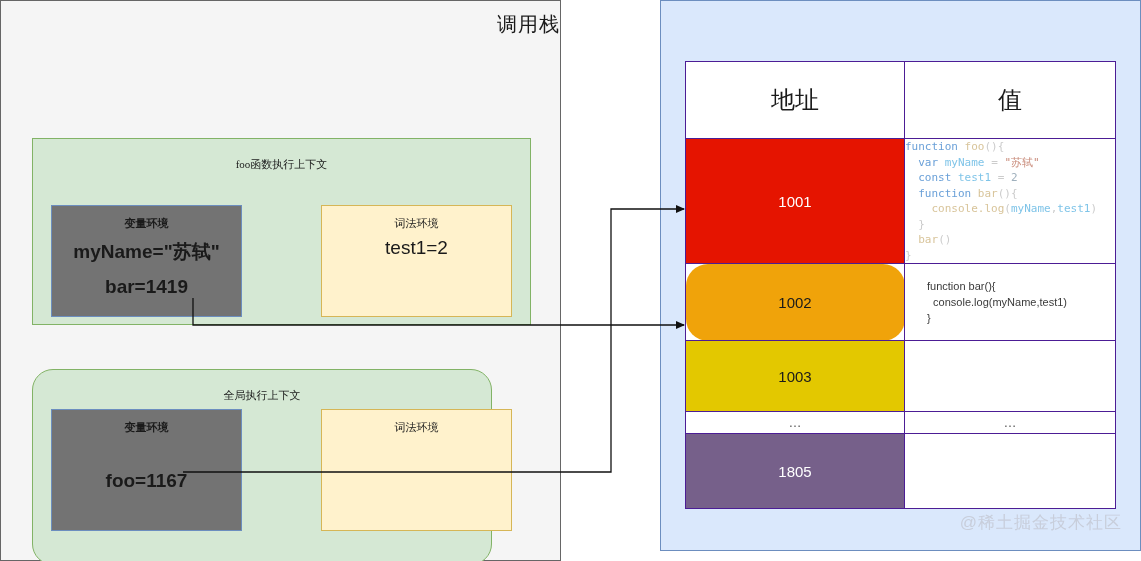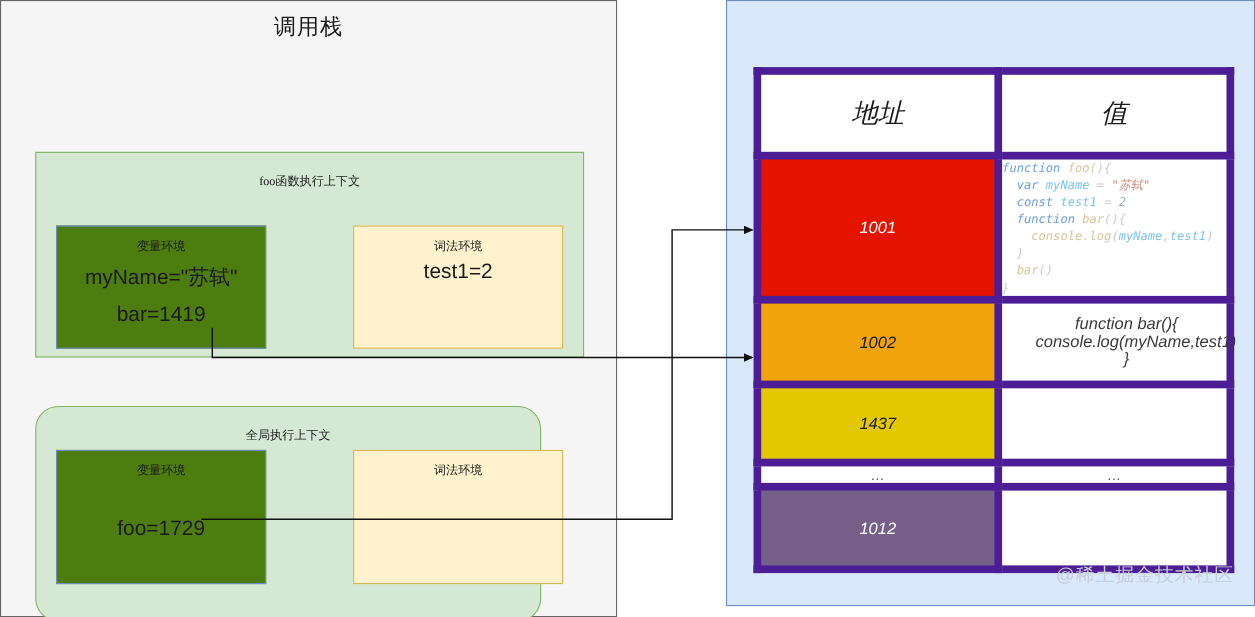--- a/index.html
+++ b/index.html
@@ -27,7 +27,7 @@
   .panel-title {
     position: absolute;
     left: 0; right: 0;
-    text-align: center;
+    text-align: right;
     color: #1a1a1a;
     font-size: 20px;
     letter-spacing: 1px;

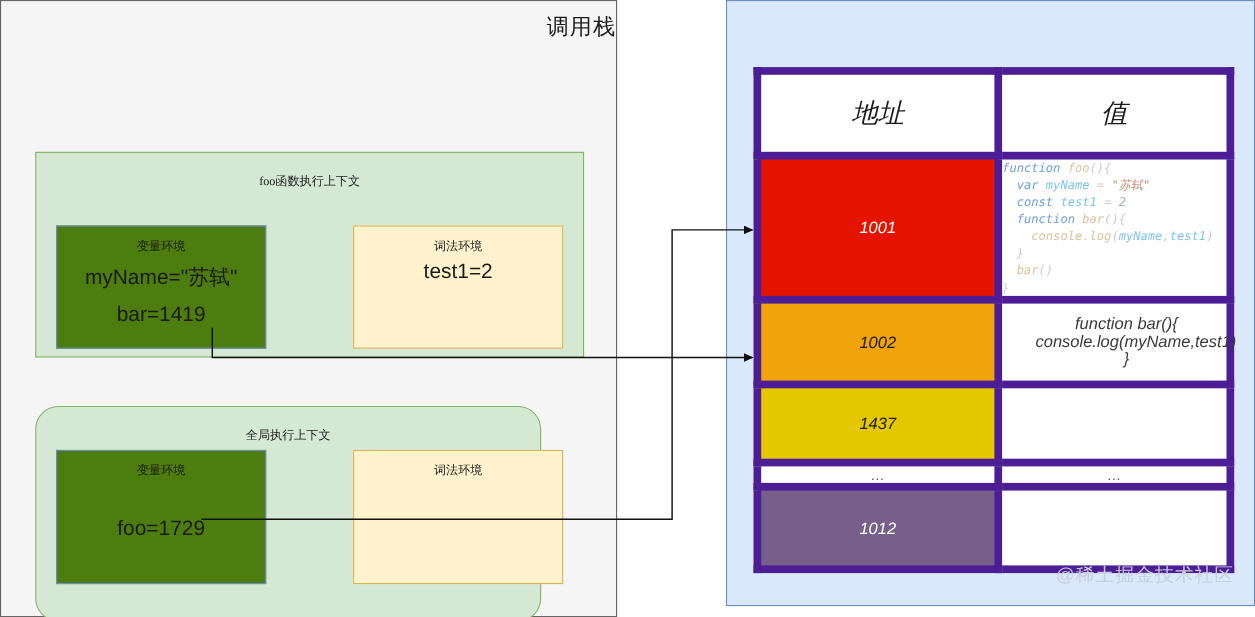--- a/index.html
+++ b/index.html
@@ -112,10 +112,9 @@
     table-layout: fixed;
   }
   .heap-table td, .heap-table th {
-    border: 7px solid #4c1d95;
+    border: 1px solid #4c1d95;
     padding: 0;
     vertical-align: middle;
-    font-style: italic;
   }
   .col-addr { width: 219px; }
   .col-val  { width: 211px; }

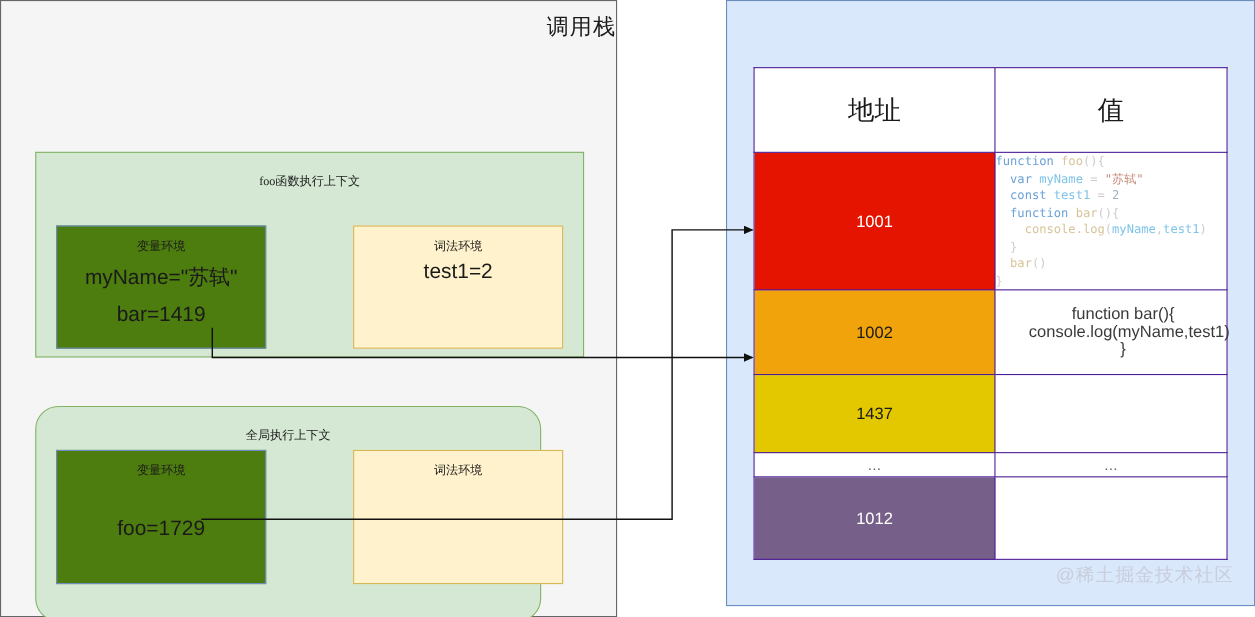--- a/index.html
+++ b/index.html
@@ -57,7 +57,7 @@
     border-style: solid;
     text-align: center;
   }
-  .env-var { background: #4d7c0f; border-color: #6c8ebf; }
+  .env-var { background: #737373; border-color: #6c8ebf; font-weight: bold; }
   .env-lex { background: #fff2cc; border-color: #d6b656; }
 
   .env-foo-var  { left: 50px; top: 204px; width: 191px; height: 112px; }

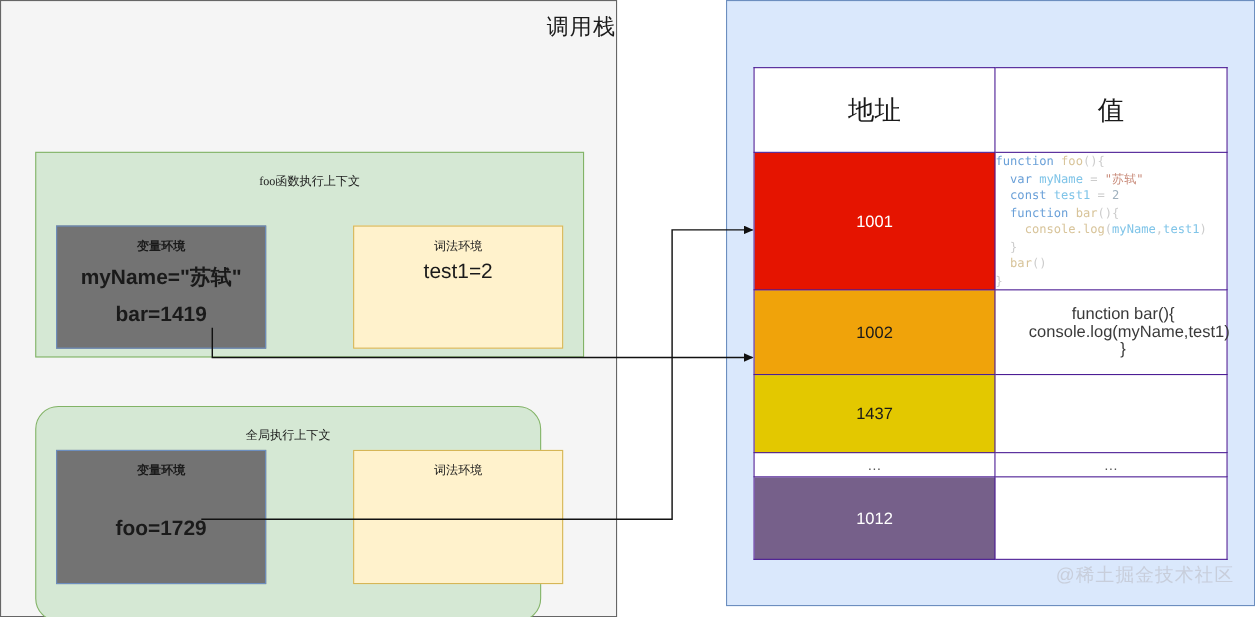--- a/index.html
+++ b/index.html
@@ -155,12 +155,11 @@
 
   .plain-code {
     font-family: "Liberation Sans", sans-serif;
-    font-size: 15px;
+    font-size: 11px;
     line-height: 16px;
     white-space: pre;
     color: #3a3a3a;
     padding-left: 22px;
-    text-align: center;
   }
 
   .dots { text-align: center; font-size: 13px; color: #555; height: 22px; }

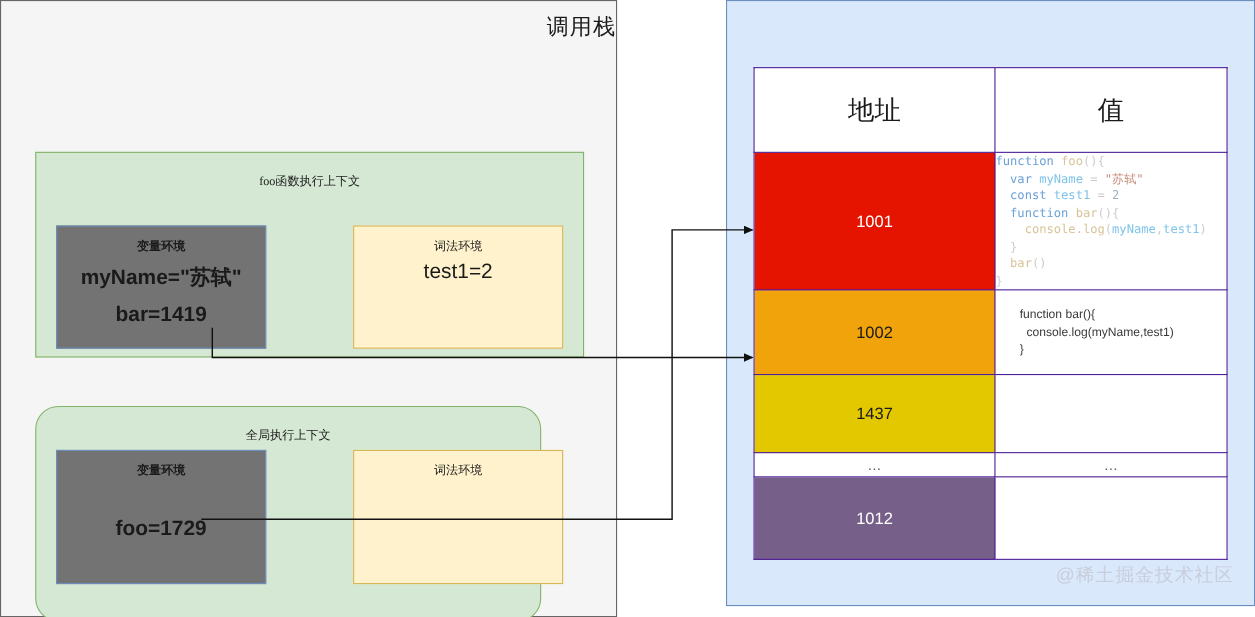--- a/index.html
+++ b/index.html
@@ -238,7 +238,7 @@
             </td>
           </tr>
           <tr>
-            <td class="addr-cell" style="background: rgb(240, 163, 10); color: rgb(26, 26, 26); height: 77px;">1002</td>
+            <td class="addr-cell" style="background: rgb(240, 163, 10); color: rgb(26, 26, 26); height: 77px; border-radius: 22px;">1002</td>
             <td class="val-cell">
               <div class="plain-code">function bar(){
   console.log(myName,test1)

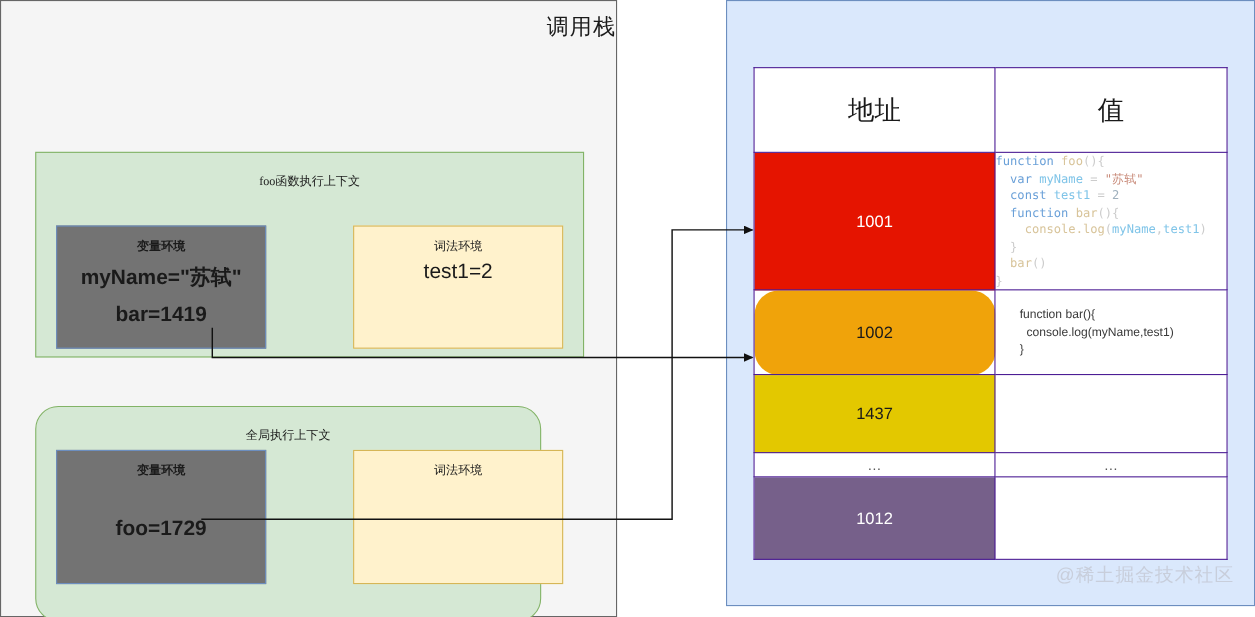--- a/index.html
+++ b/index.html
@@ -246,7 +246,7 @@
             </td>
           </tr>
           <tr>
-            <td class="addr-cell" style="background: rgb(227, 200, 0); color: rgb(26, 26, 26); height: 71px;">1437</td>
+            <td class="addr-cell" style="background: rgb(227, 200, 0); color: rgb(26, 26, 26); height: 71px;">1003</td>
             <td class="val-cell"></td>
           </tr>
           <tr>

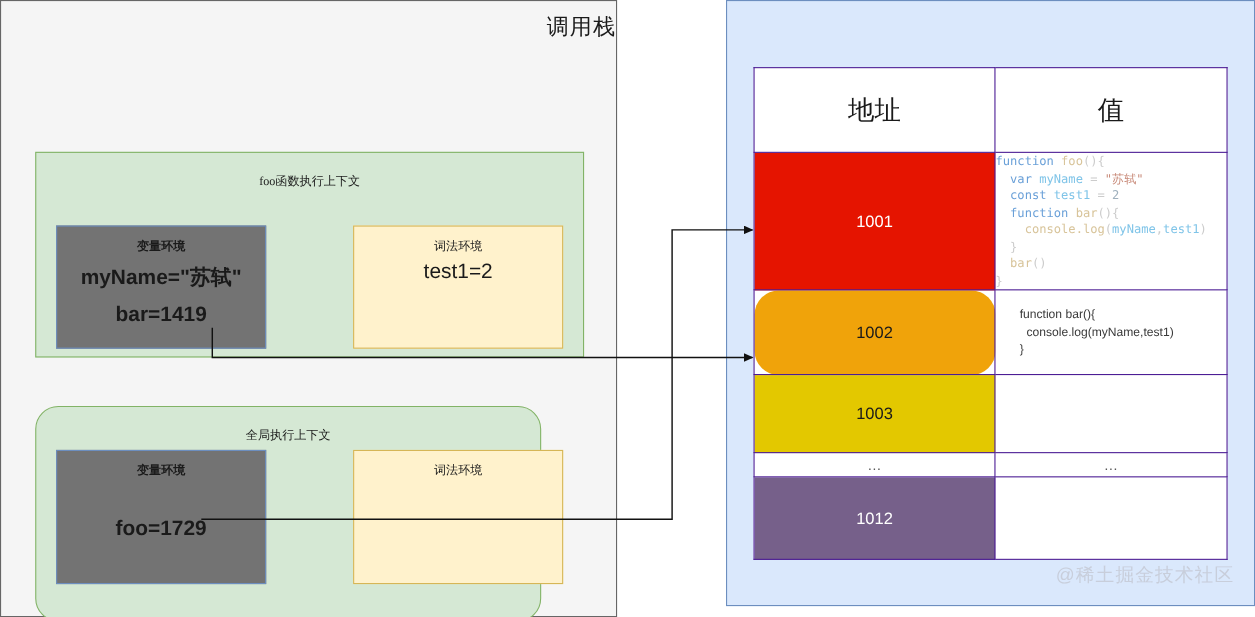--- a/index.html
+++ b/index.html
@@ -202,7 +202,7 @@
 
     <div class="env-box env-var env-glob-var">
       <div class="env-title">变量环境</div>
-      <div class="env-line ln1">foo=1729</div>
+      <div class="env-line ln1">foo=1167</div>
     </div>
 
     <div class="env-box env-lex env-glob-lex">

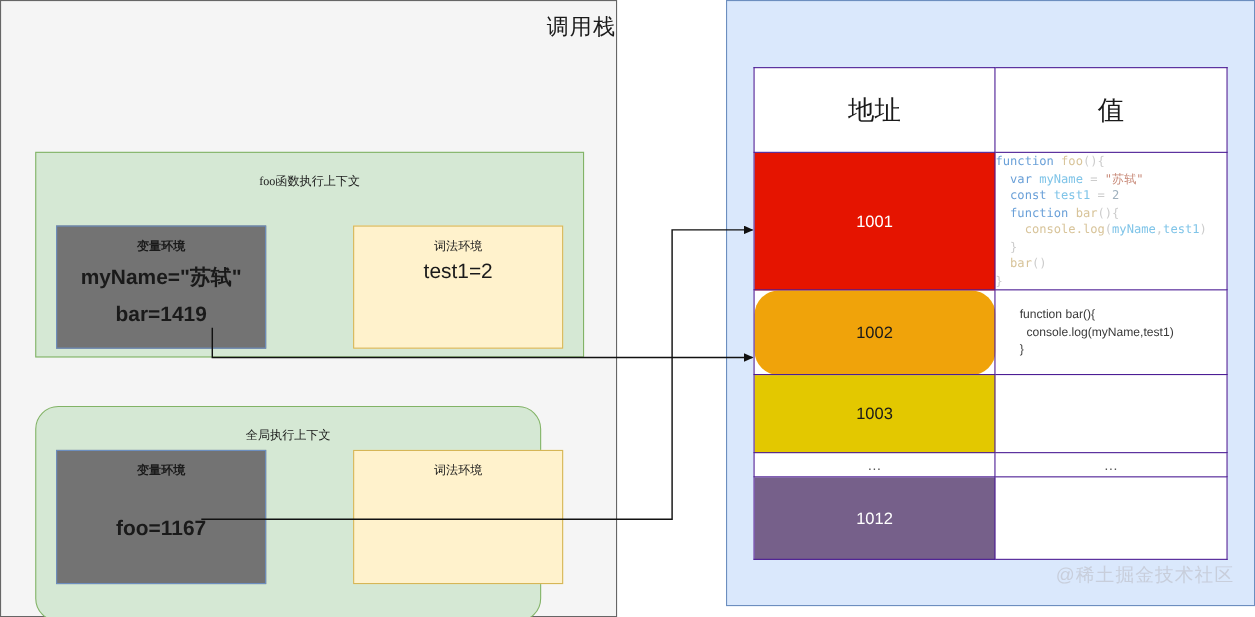--- a/index.html
+++ b/index.html
@@ -254,7 +254,7 @@
             <td class="val-cell dots">…</td>
           </tr>
           <tr>
-            <td class="addr-cell" style="background: rgb(118, 96, 138); color: rgb(255, 255, 255); height: 75px;">1012</td>
+            <td class="addr-cell" style="background: rgb(118, 96, 138); color: rgb(255, 255, 255); height: 75px;">1805</td>
             <td class="val-cell"></td>
           </tr>
         </tbody>

